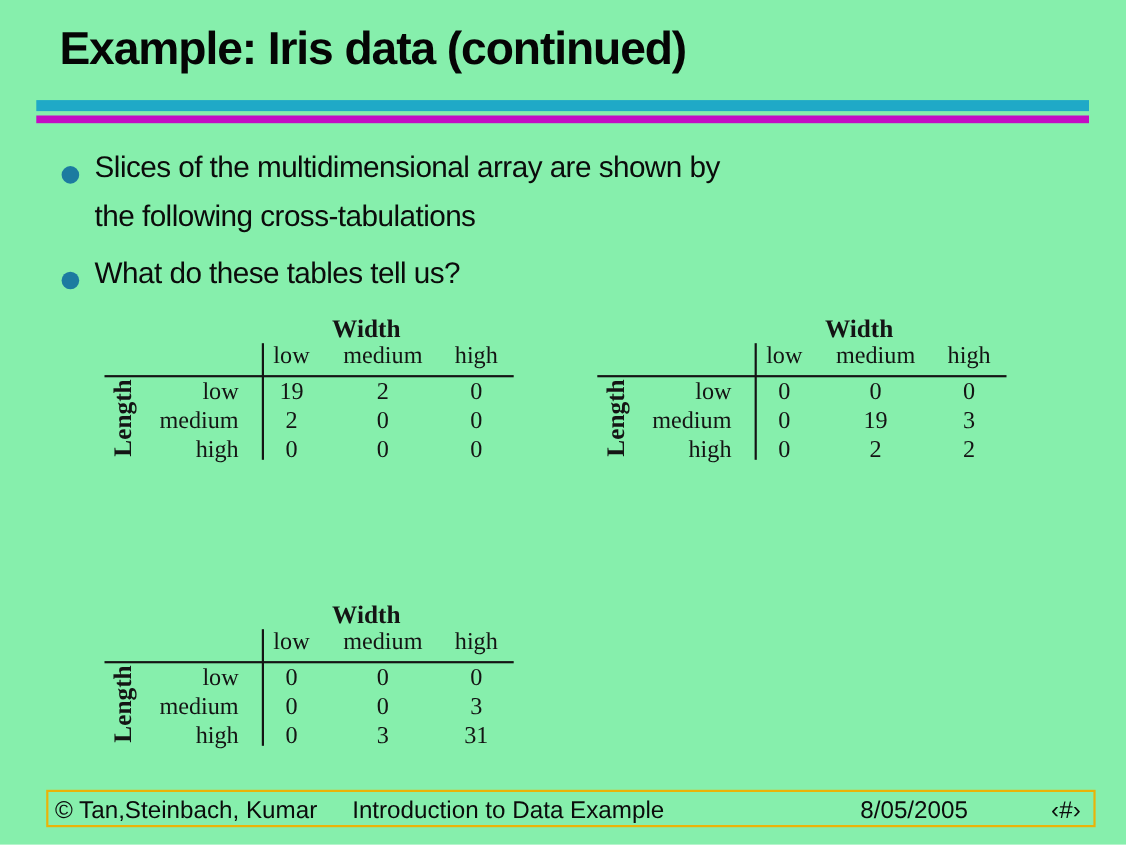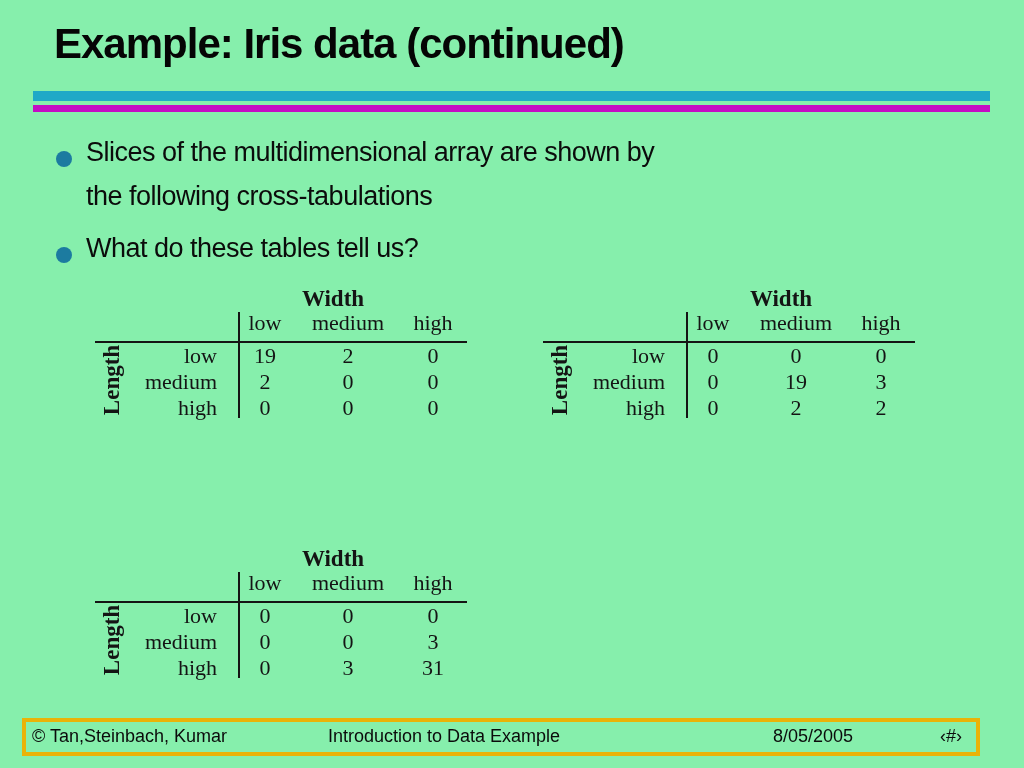--- a/index.html
+++ b/index.html
@@ -59,8 +59,8 @@
 
   
   .footer {
-    position:absolute; left:22px; top:718px; width:950px; height:30px;
-    border:4px solid #eab308; font-size:18px; color:#0b0b0b;
+    position:absolute; left:42px; top:718px; width:950px; height:30px;
+    border:2px solid #eab308; font-size:22px; color:#0b0b0b;
   }
   .footer span { position:absolute; top:4px; white-space:nowrap; }
   .f-copy { left:6px; }

